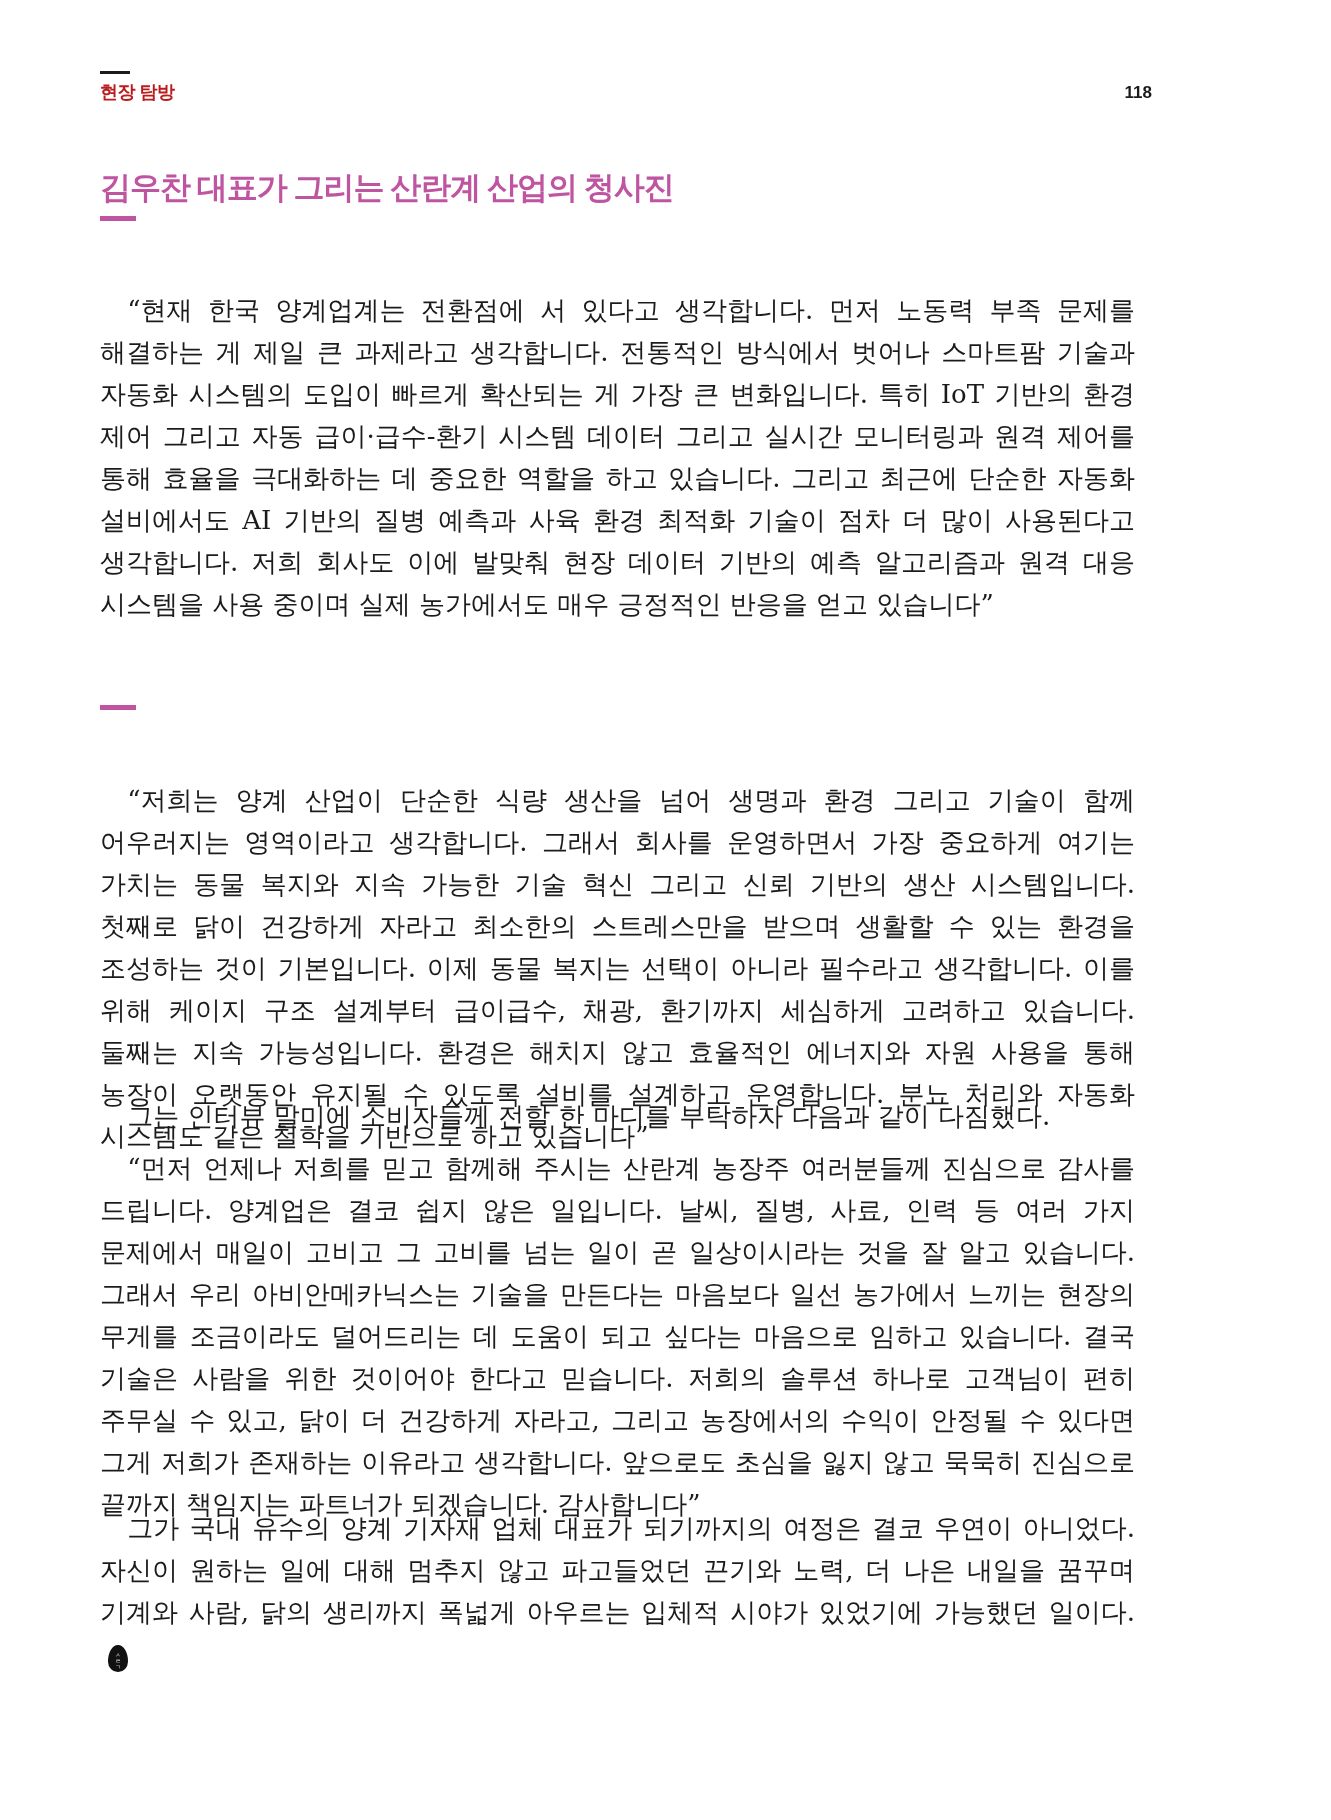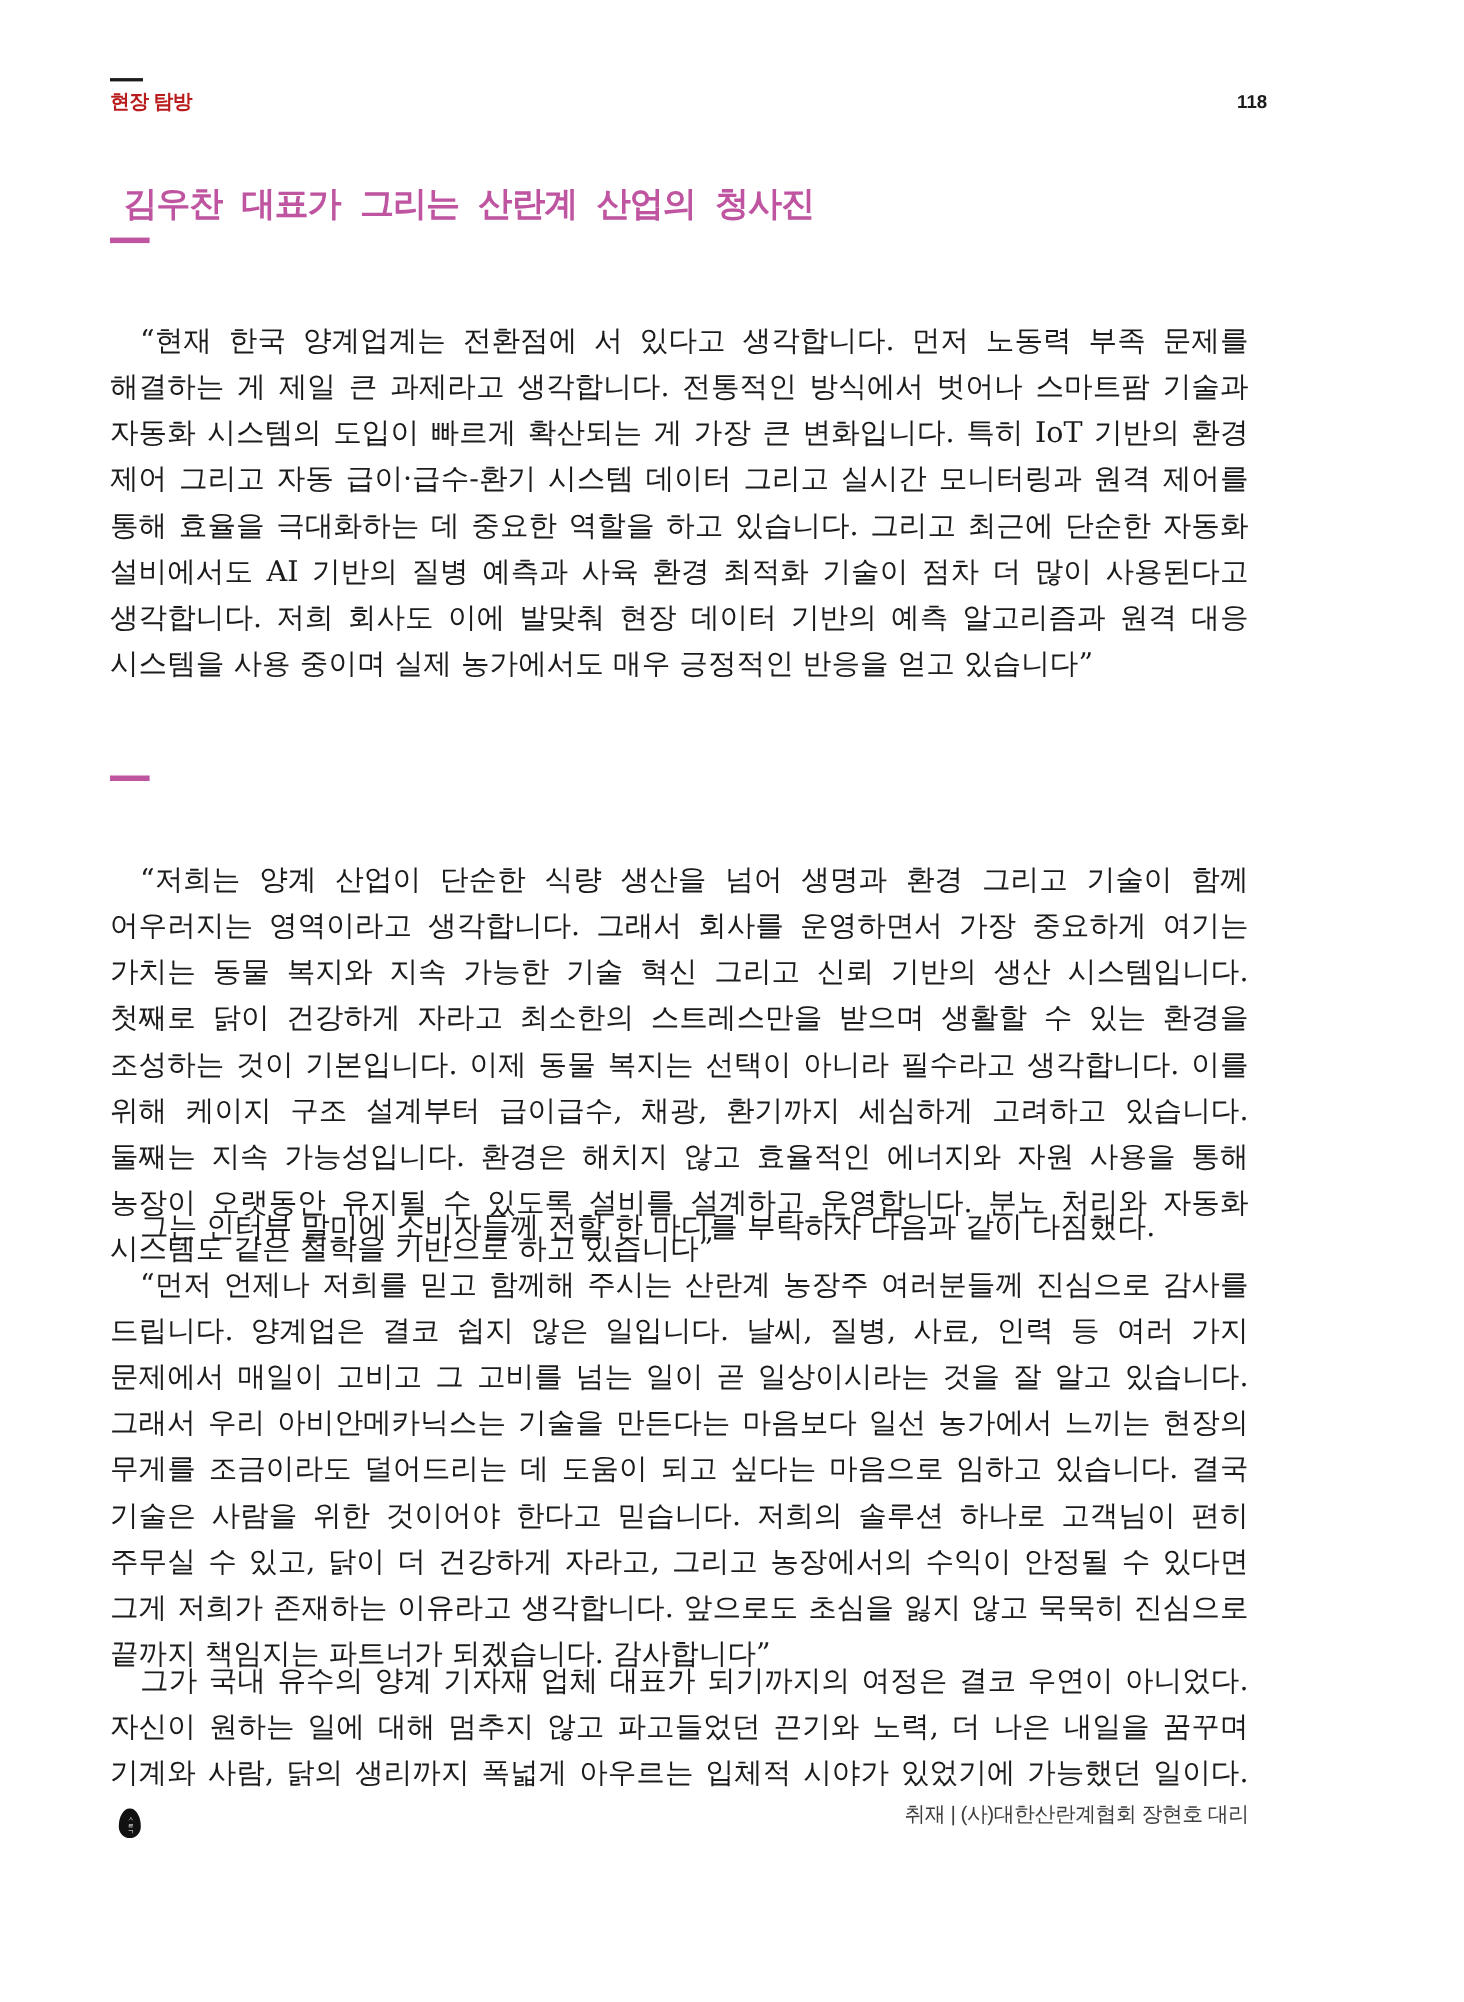--- a/index.html
+++ b/index.html
@@ -38,9 +38,9 @@
   }
 
   h2.article-heading {
-    left: 112px; margin: 0;
+    left: 100px; margin: 0;
     width: 1035px;
-    font-family: Liberation Mono, monospace;
+    font-family: Liberation Serif, serif;
     font-size: 31px; font-weight: 700;
     letter-spacing: -1px;
     line-height: 40px;

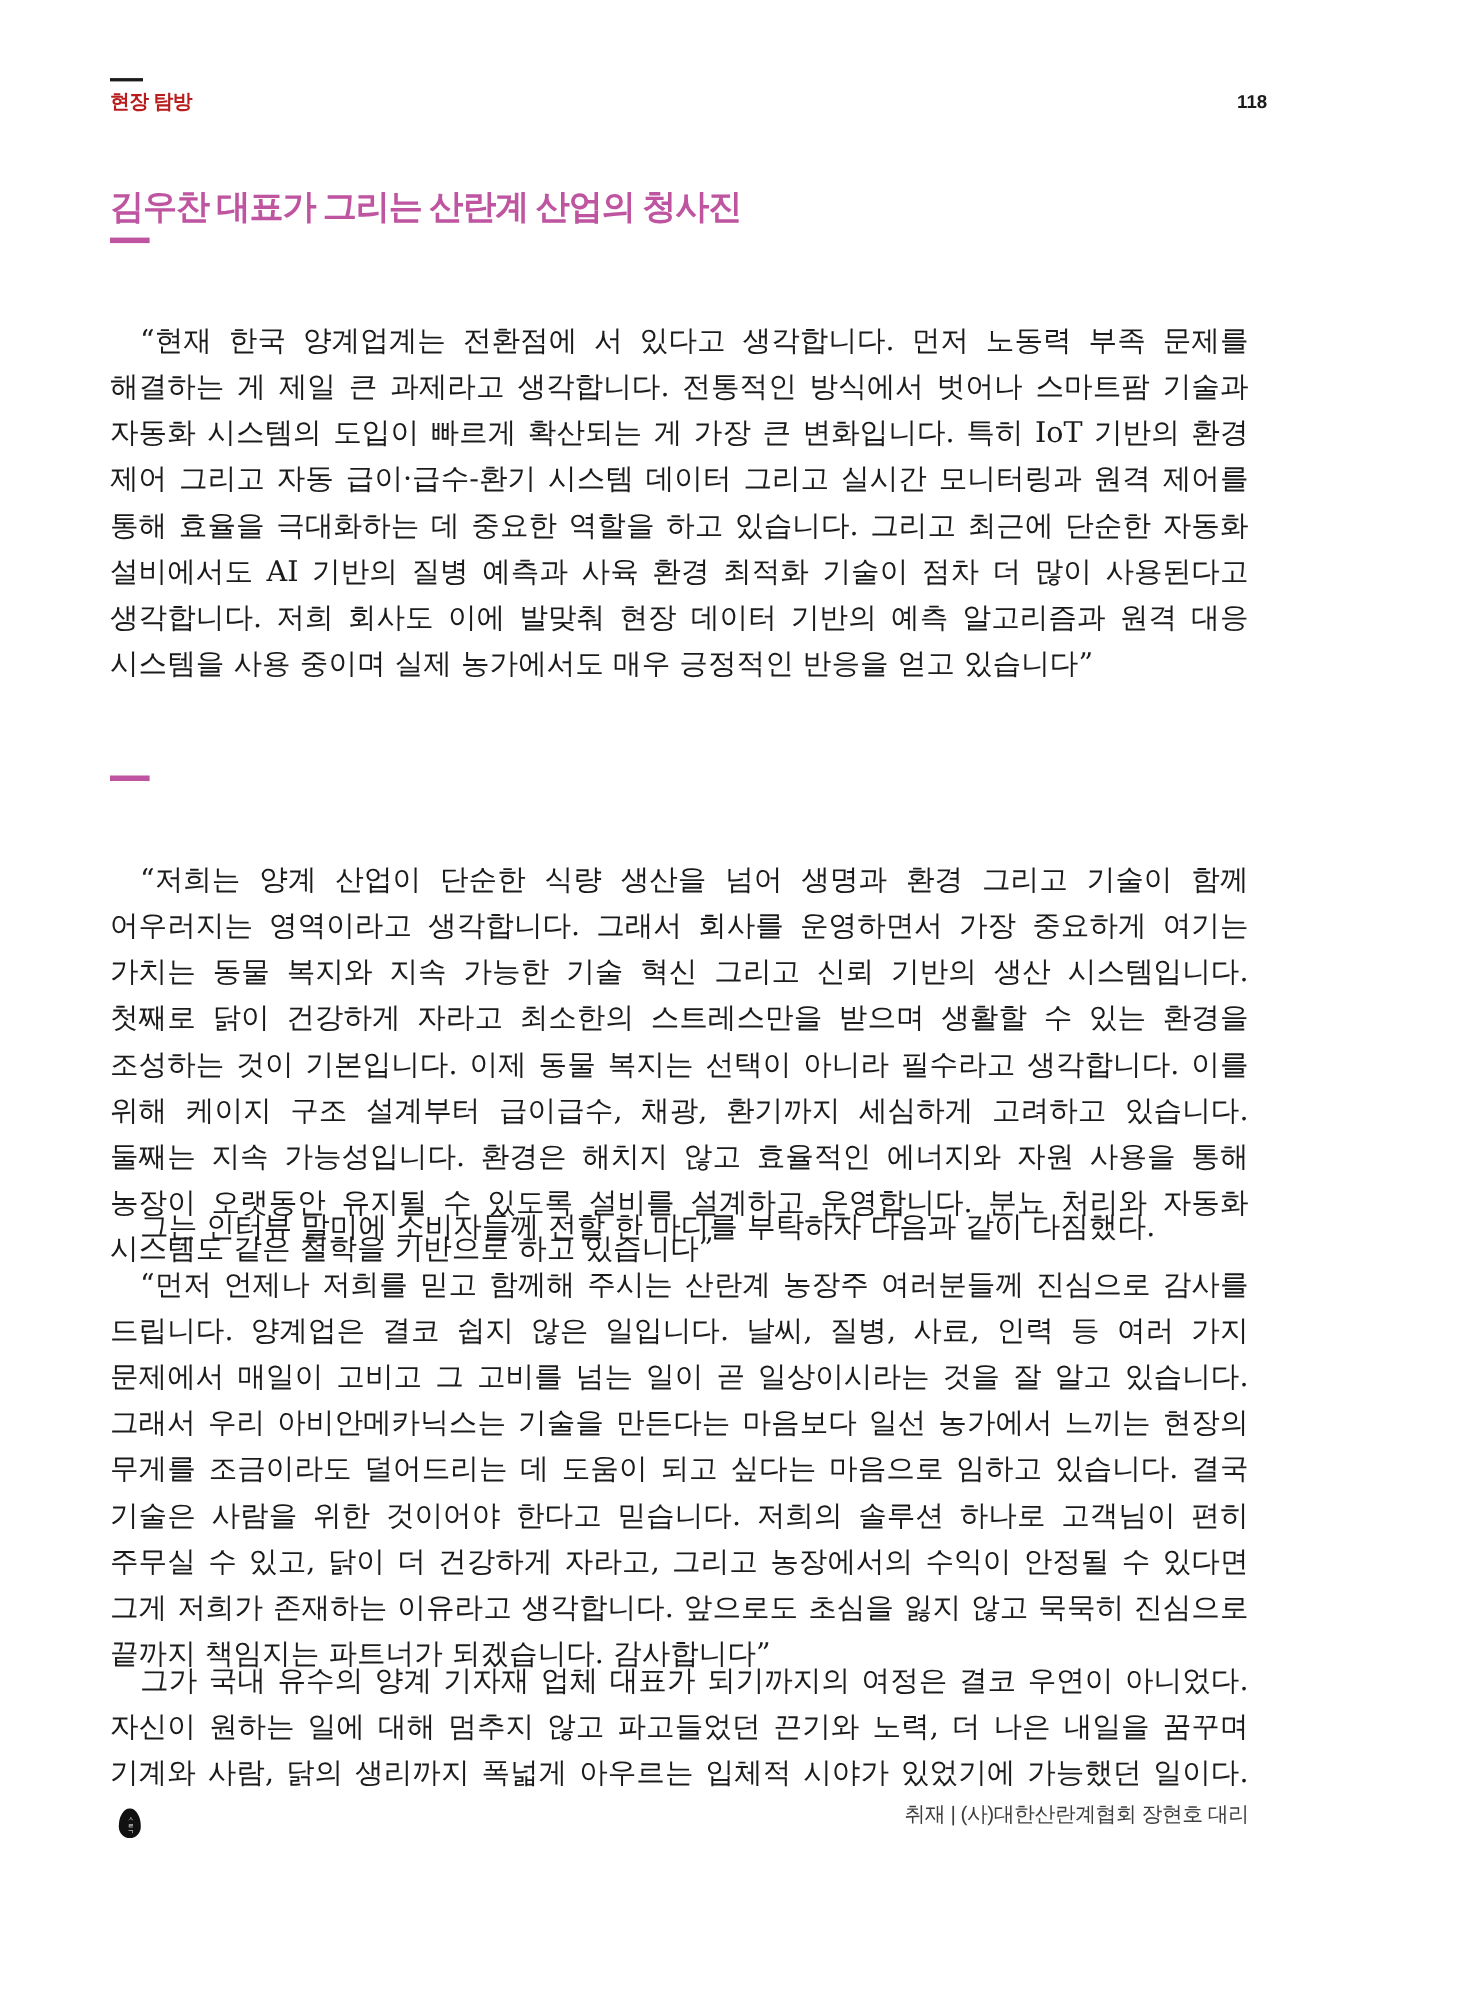--- a/index.html
+++ b/index.html
@@ -120,7 +120,6 @@
         <span>ㅅㄹㄱ</span>
       </span></p>
 
-  <div class="abs byline">취재 | (사)대한산란계협회 장현호 대리</div>
 
 </div>
 

